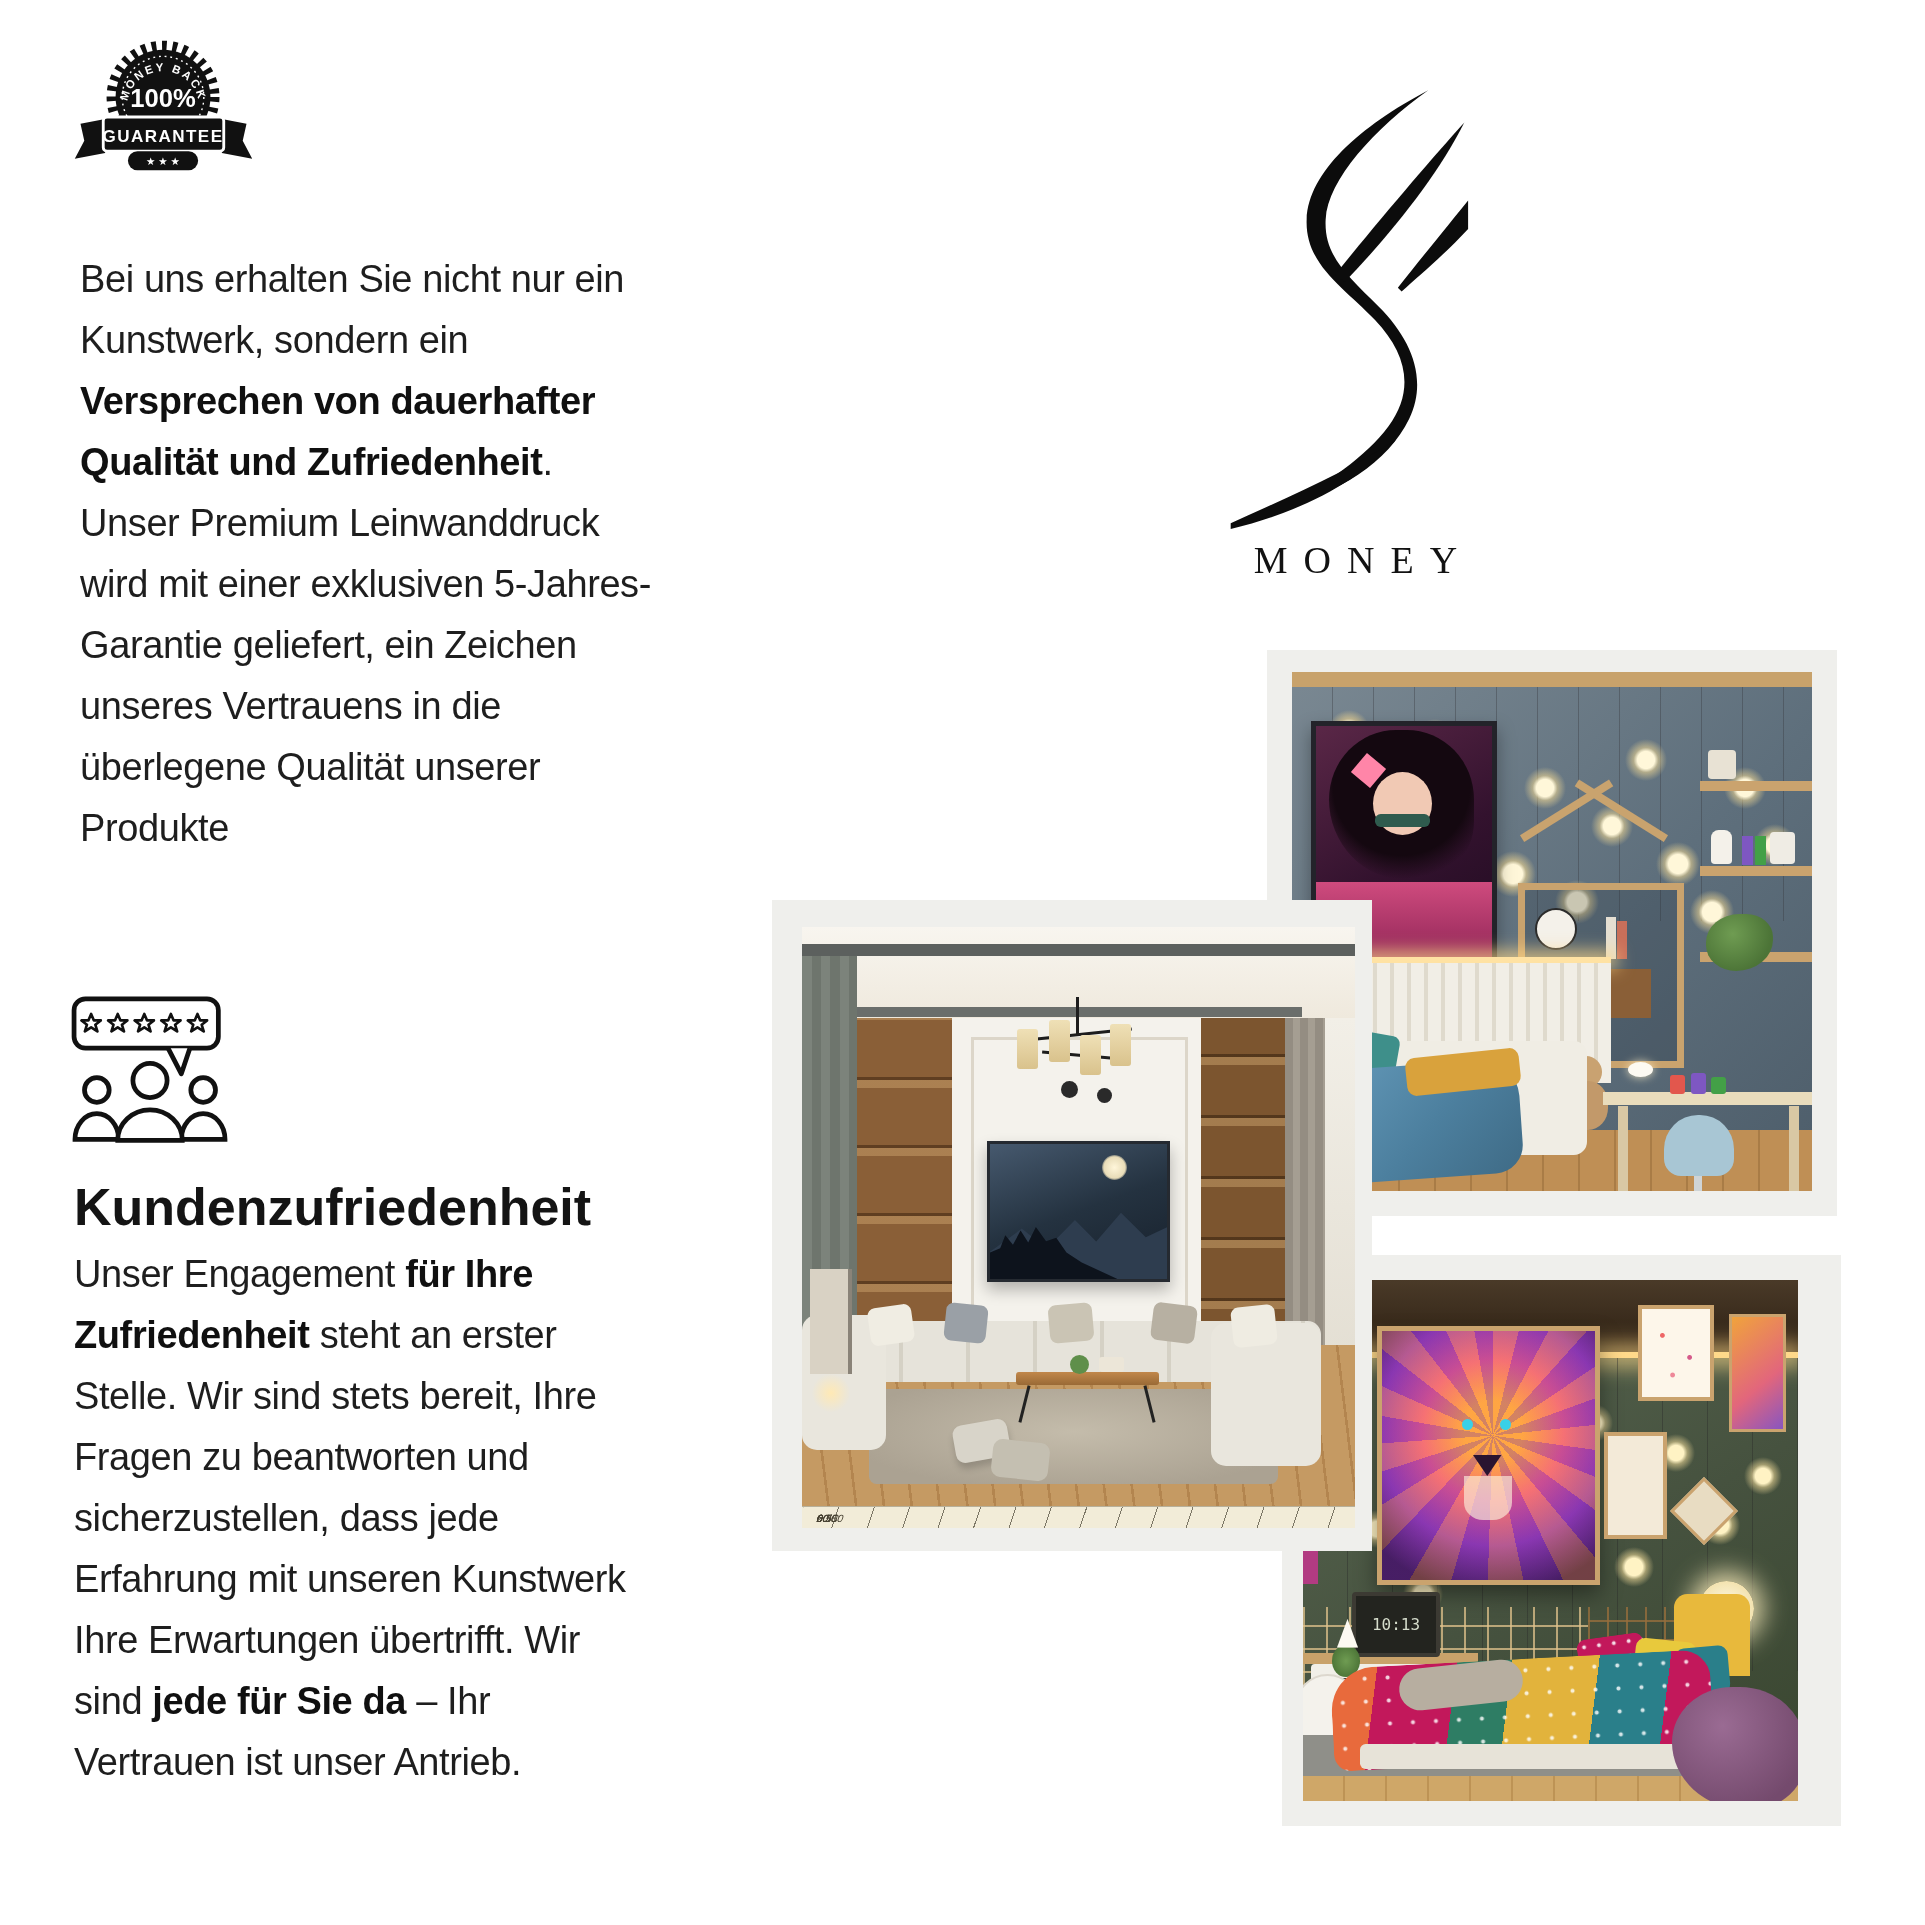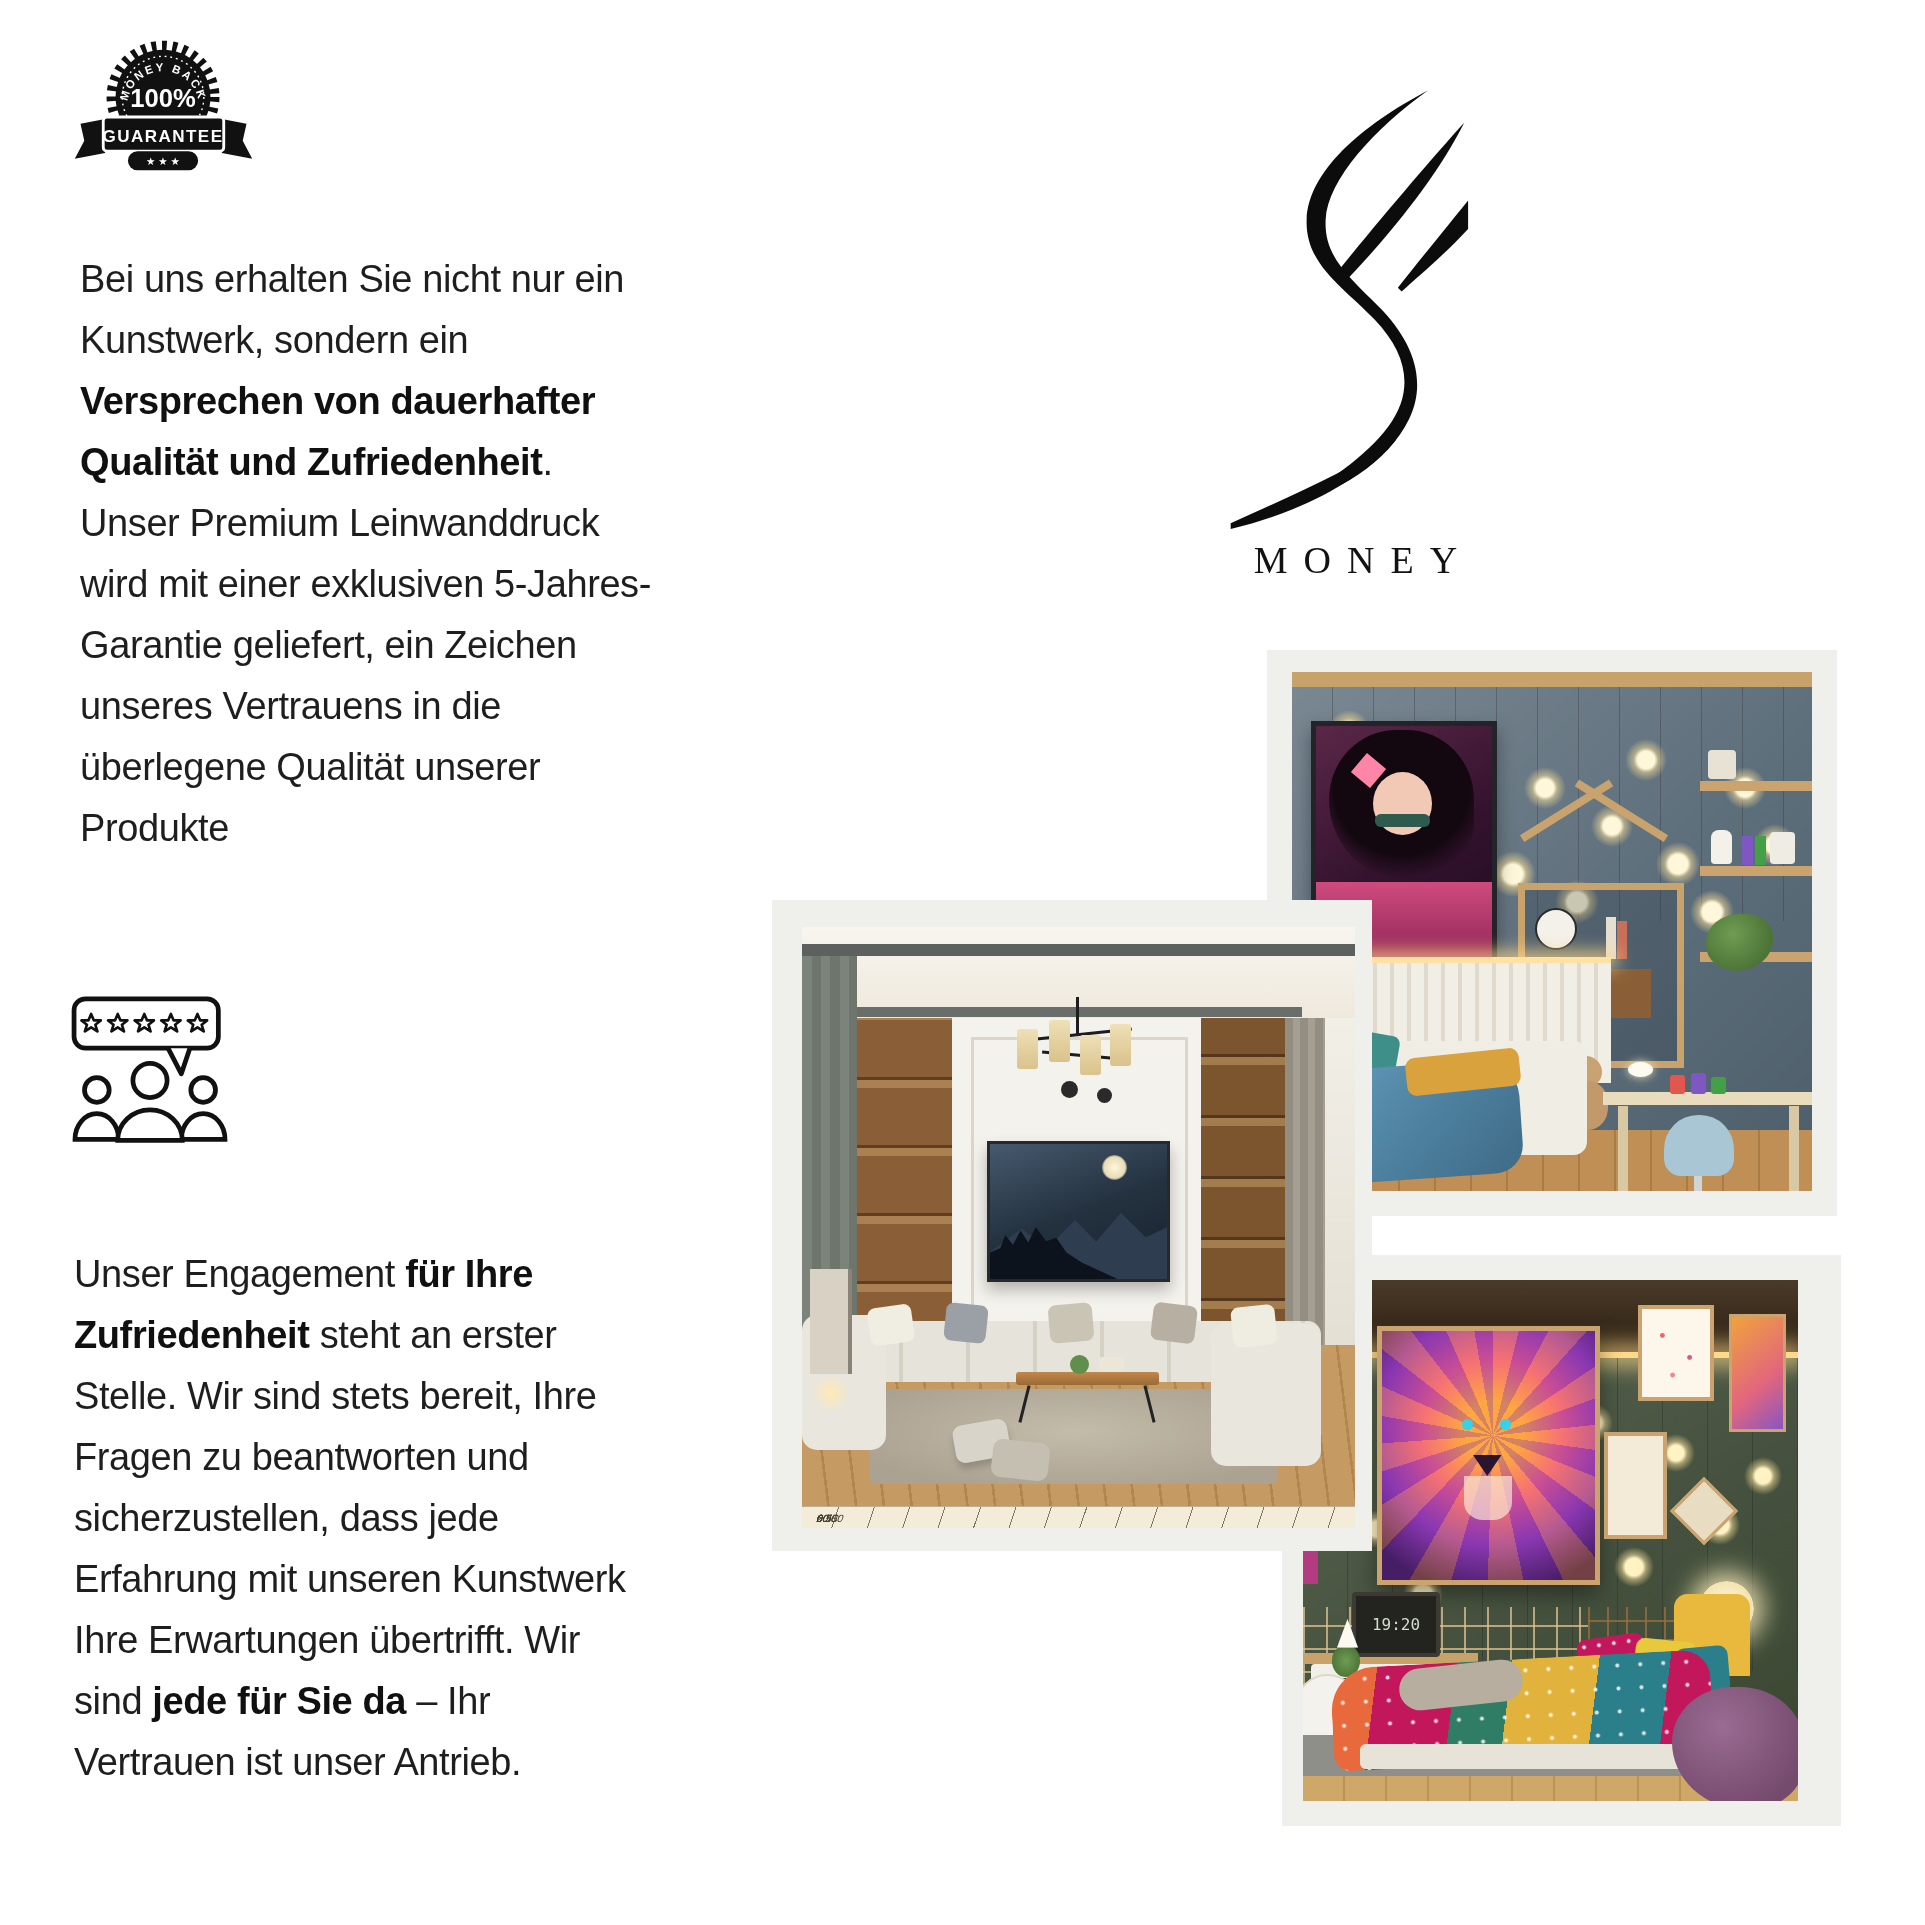--- a/index.html
+++ b/index.html
@@ -62,6 +62,7 @@
     <path d="M50,153 a34,32 0 0 1 68,0 Z" fill="#fff" stroke="#111" stroke-width="5"></path>
   </svg>
 
+  <div class="h1" style="left:74px;top:1177px">Kundenzufriedenheit</div>
   <div class="para" style="left:74px;top:1244px">
     <span>Unser Engagement </span><span class="b">für Ihre Zufriedenheit</span><span> steht an erster Stelle. Wir sind stets bereit, Ihre Fragen zu beantworten und sicherzustellen, dass jede Erfahrung mit unseren Kunstwerk Ihre Erwartungen übertrifft. Wir sind </span><span class="b">jede für Sie da</span><span> – Ihr Vertrauen ist unser Antrieb.</span>
   </div>

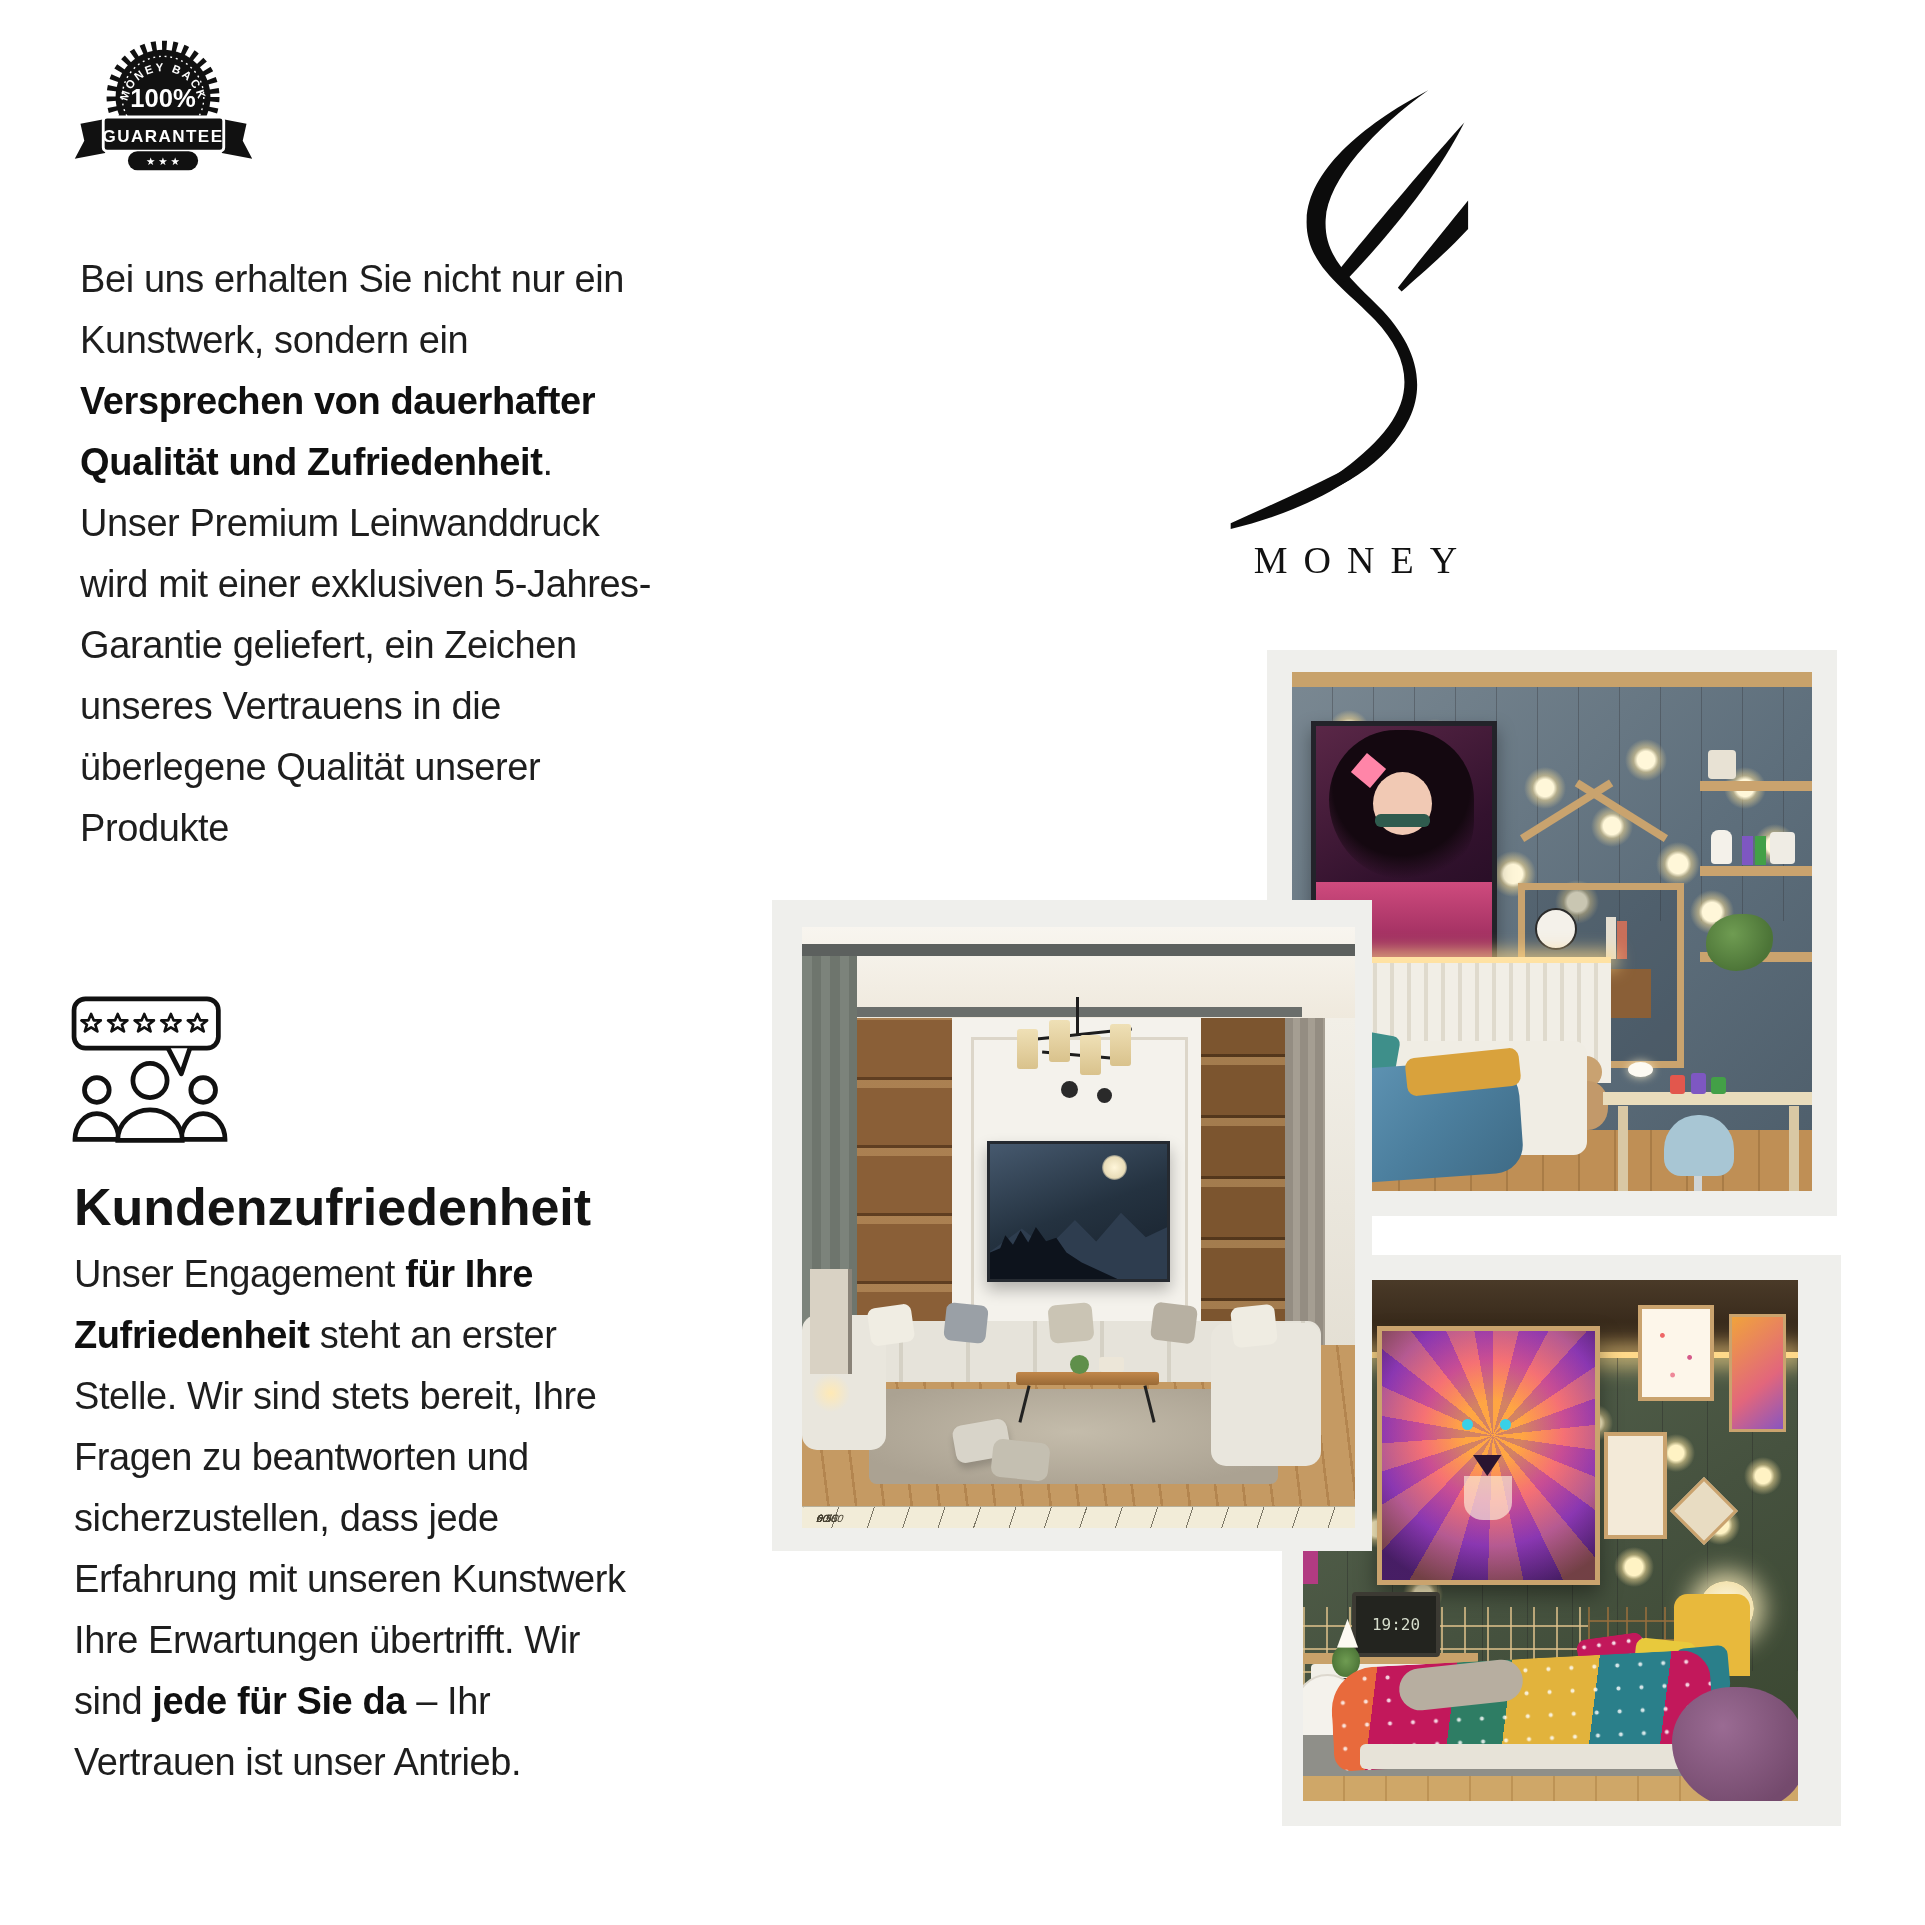--- a/index.html
+++ b/index.html
@@ -195,7 +195,7 @@
       <div style="left:91px;top:25px;width:42px;height:7.6px;background:#3a3a36;border-radius:3.8px"></div>
     </div>
     <div style="left:49px;top:312px;width:80px;height:57px;background:#23241f;border:4.8px solid #3c3a33;border-radius:3.8px;display:flex;align-items:center;justify-content:center">
-      <span style="position:static;font-size:16px;color:#d5dccb;font-family:'DejaVu Sans Mono',monospace">19:20</span>
+      <span style="position:static;font-size:16px;color:#d5dccb;font-family:'DejaVu Sans Mono',monospace">10:13</span>
     </div>
     <div style="left:-7.6px;top:394px;width:61px;height:61px;border-radius:50% 50% 20% 20%;background:#f4f2ec;border:2.9px solid #ddd8ce"></div>
     <div style="left:28.5px;top:365px;width:28.5px;height:32px;border-radius:50%;background:radial-gradient(#6f9c52,#4c7437 75%)"></div>

